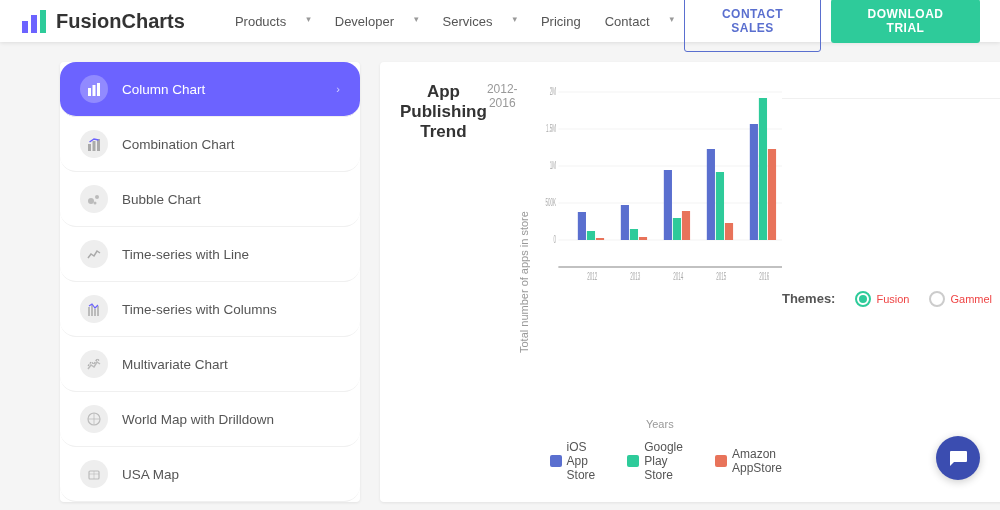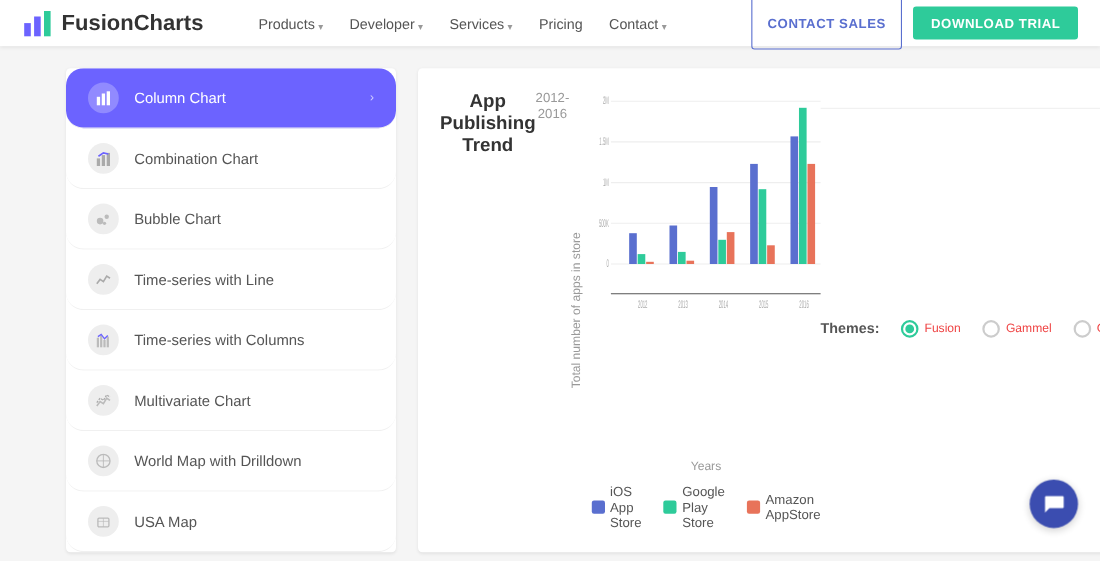--- a/index.html
+++ b/index.html
@@ -41,8 +41,8 @@
       font-size: 13px;
       cursor: pointer;
       display: flex;
-      align-items: flex-end;
-      gap: 3px;
+      align-items: flex-start;
+      gap: 20px;
       border-radius: 3px;
     }
     .nav-chevron { font-size: 9px; color: #999; }

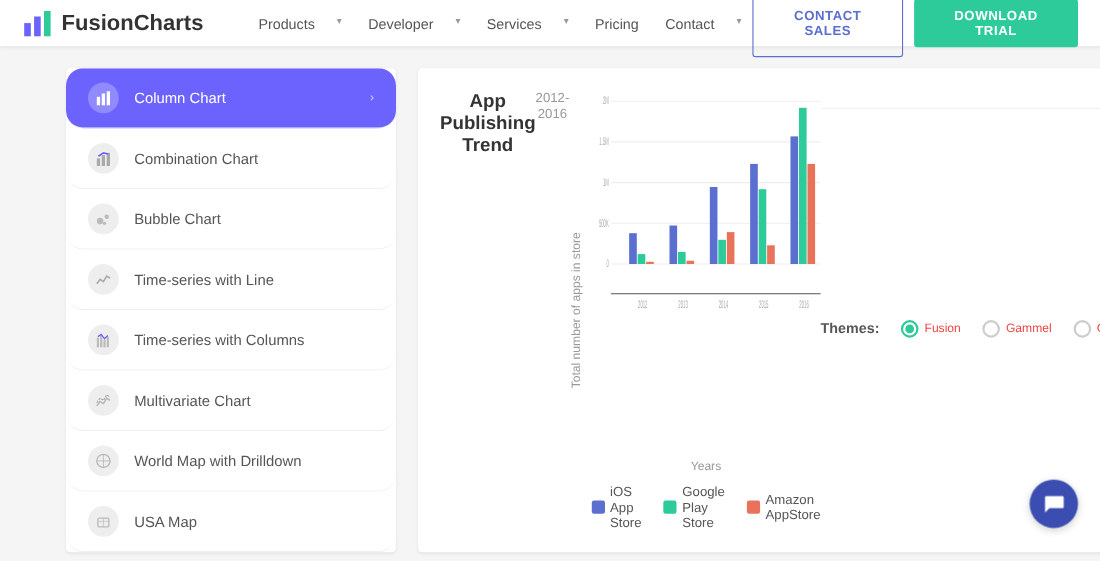--- a/index.html
+++ b/index.html
@@ -186,6 +186,7 @@
       display: flex;
       align-items: center;
       gap: 5px;
+      margin-left: 12px;
     }
     .legend-dot {
       width: 12px;

